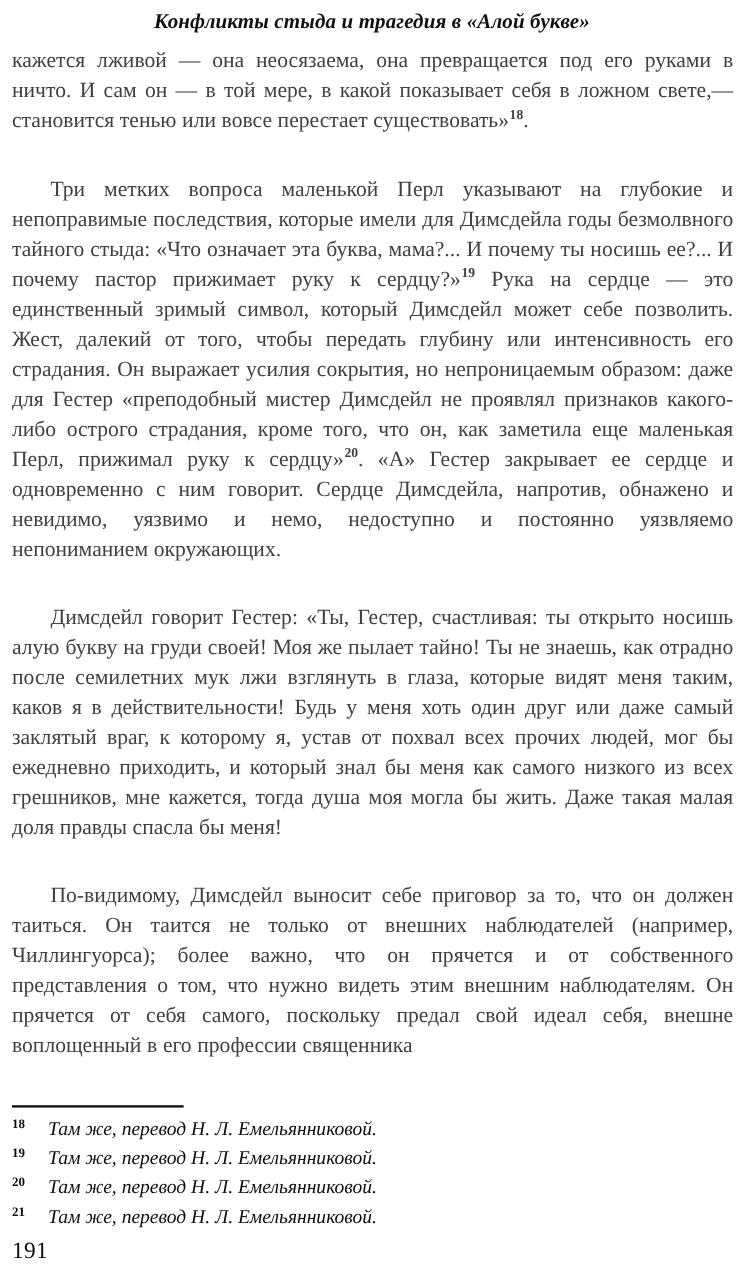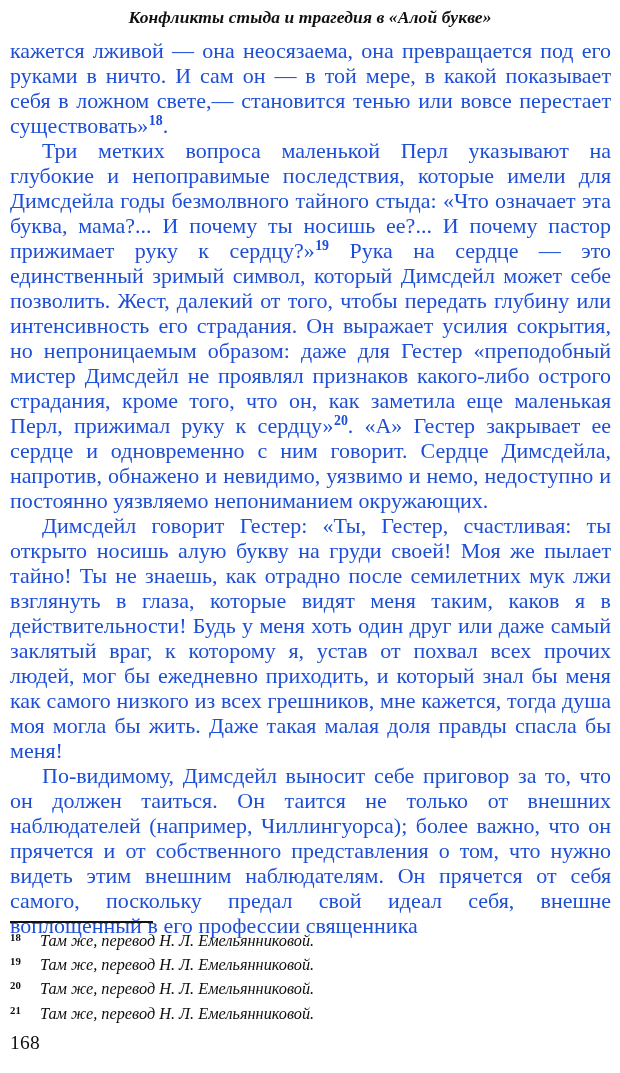--- a/index.html
+++ b/index.html
@@ -48,12 +48,12 @@
 
   .para {
     margin: 0;
-    font-size: 22px;
+    font-size: 18px;
     line-height: 25.0px;
     text-align: justify;
     text-justify: inter-word;
     word-spacing: 0.2px;
-    color: #1d4ed8;
+    color: #404040;
     hyphens: manual;
   }
   .para.indent {

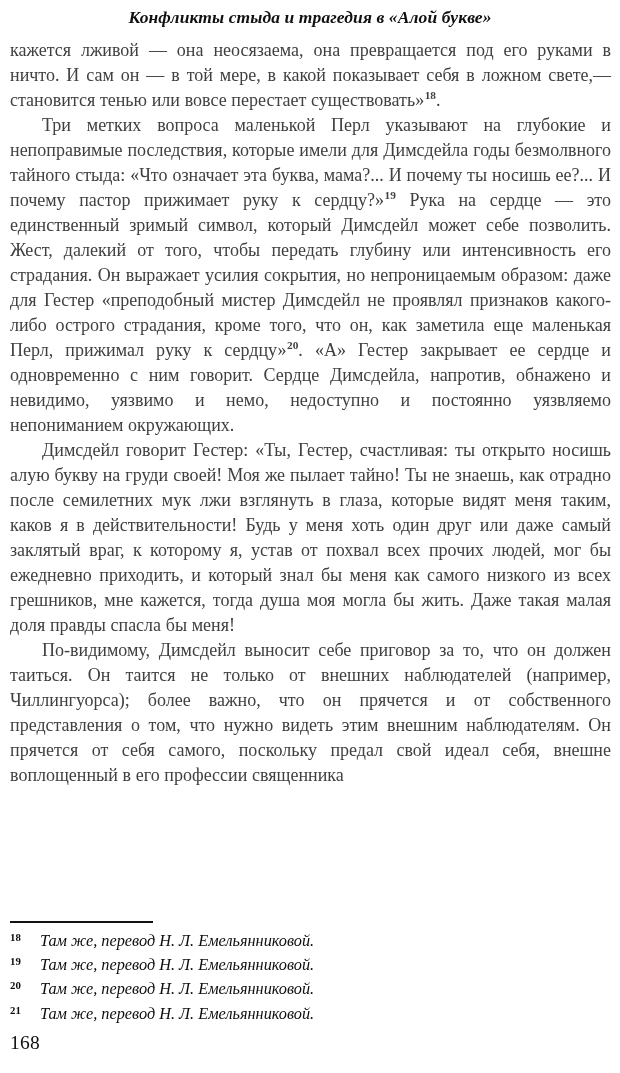--- a/index.html
+++ b/index.html
@@ -58,6 +58,7 @@
   }
   .para.indent {
     text-indent: 32px;
+    margin-top: 32px;
   }
 
   sup.fn-ref {

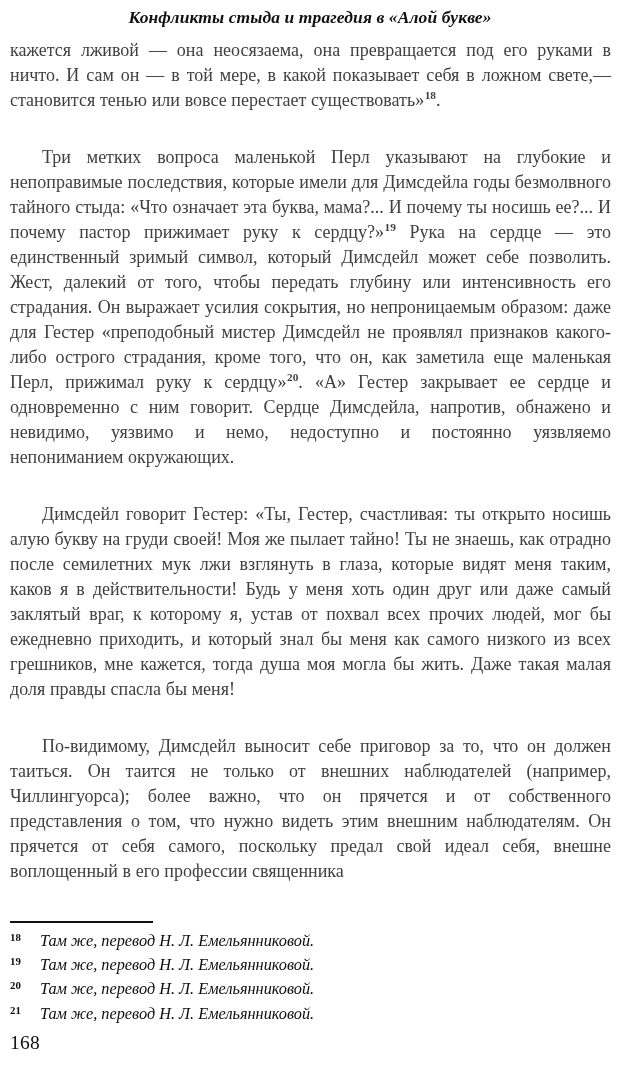--- a/index.html
+++ b/index.html
@@ -167,7 +167,7 @@
 
   </div>
 
-  <div class="folio">168</div>
+  <div class="folio">191</div>
 
 </div>
 

